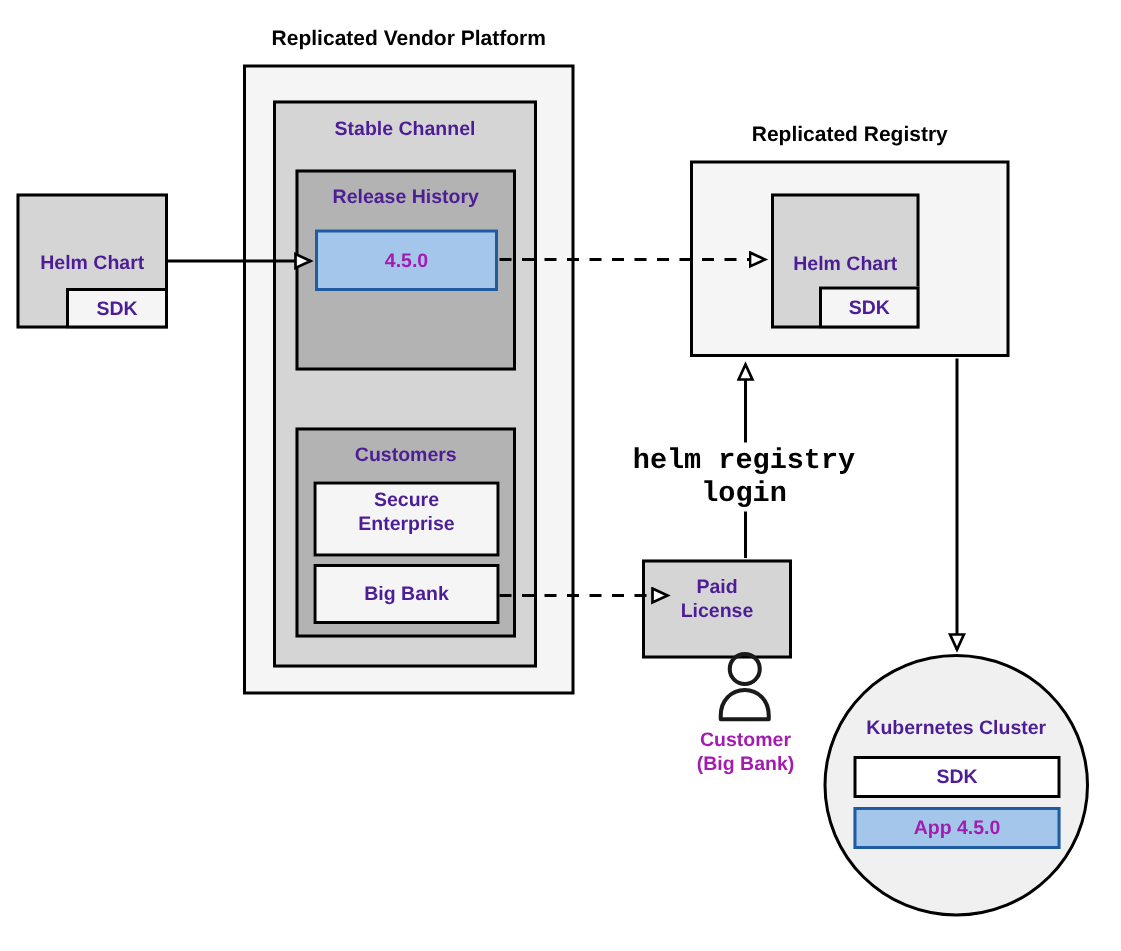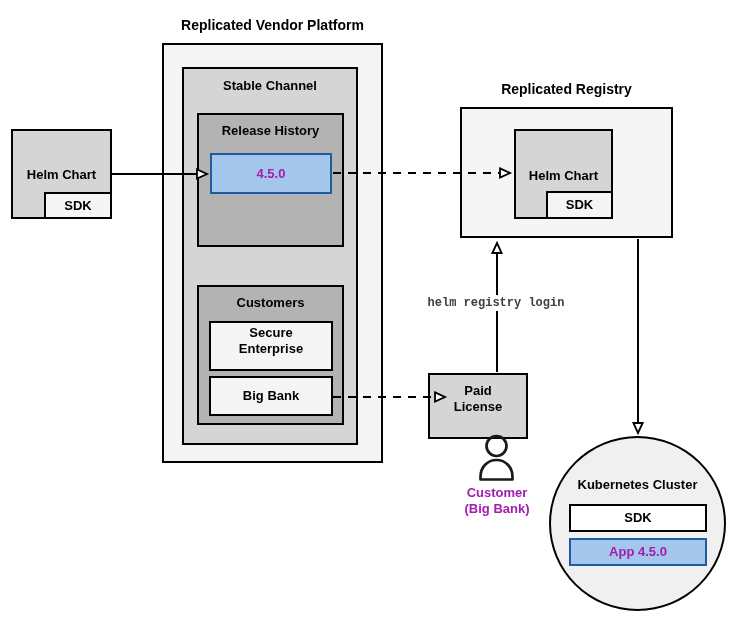--- a/index.html
+++ b/index.html
@@ -8,7 +8,7 @@
     font-family:"Liberation Sans",sans-serif;overflow:hidden;
   }
   .box{position:absolute;border:2px solid #000000;box-sizing:border-box;}
-  .lbl{font-weight:bold;font-size:13px;color:#000000;text-align:center;line-height:16px;}
+  .lbl{font-weight:bold;font-size:13px;color:#4c1d95;text-align:center;line-height:16px;}
   .title{position:absolute;font-weight:bold;font-size:14px;color:#000000;text-align:center;}
   .fill-light{background:#f5f5f5;}
   .fill-gray{background:#d5d5d5;}

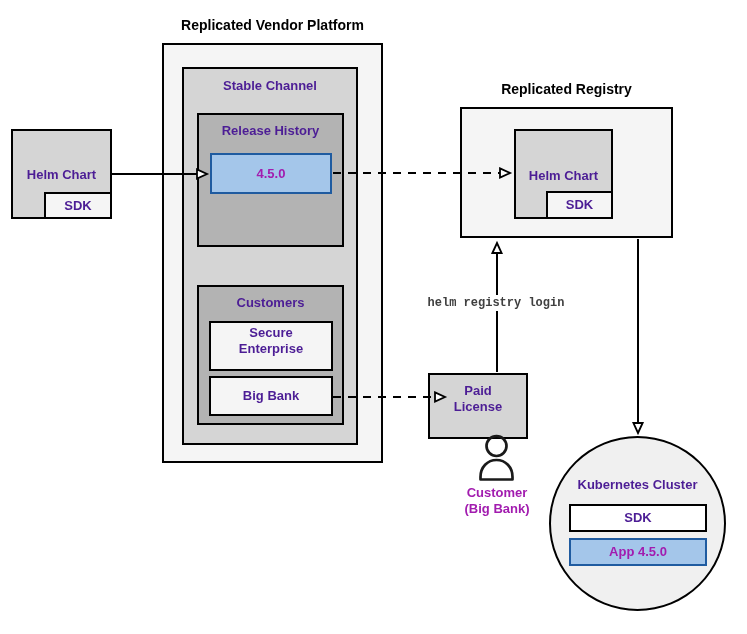--- a/index.html
+++ b/index.html
@@ -18,7 +18,7 @@
   .hl .lbl,.hl.lbl{color:#a21caf;}
   .mono{
     position:absolute;font-family:"Liberation Mono","DejaVu Sans Mono",monospace;
-    font-weight:bold;font-size:12px;color:#404040;text-align:center;
+    font-weight:bold;font-size:19px;color:#000000;text-align:center;
     background:#ffffff;padding:1px 0;z-index:6;
   }
   .arrow-layer{position:absolute;left:0;top:0;z-index:5;pointer-events:none;}

